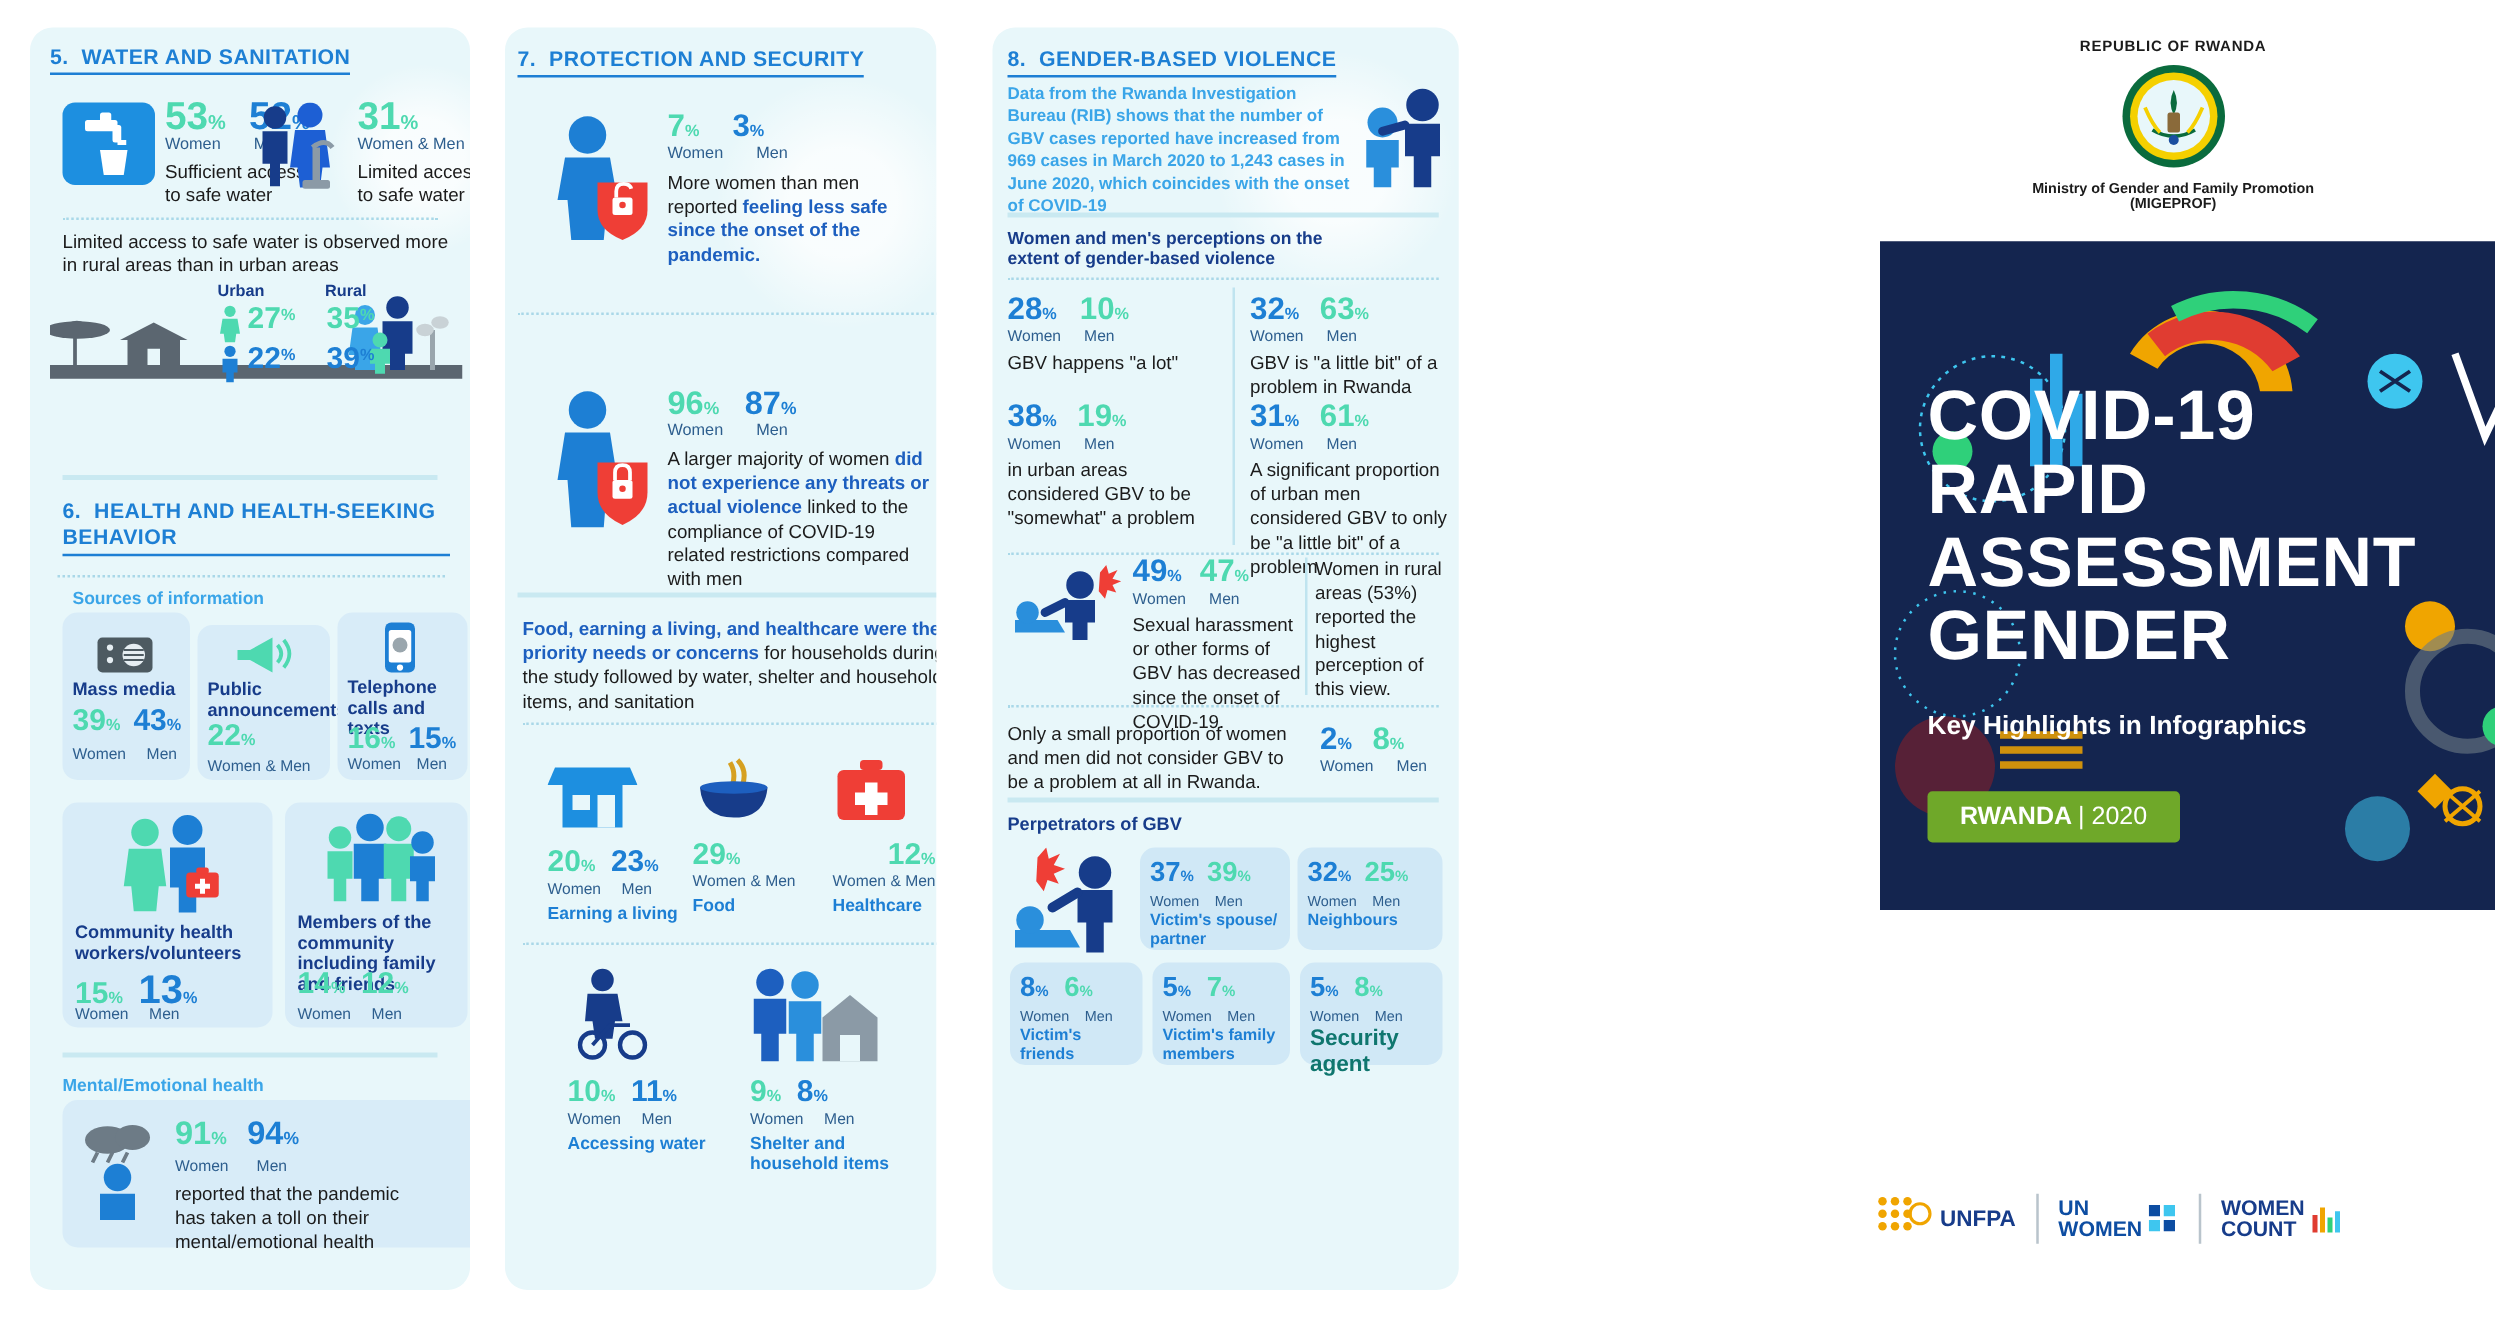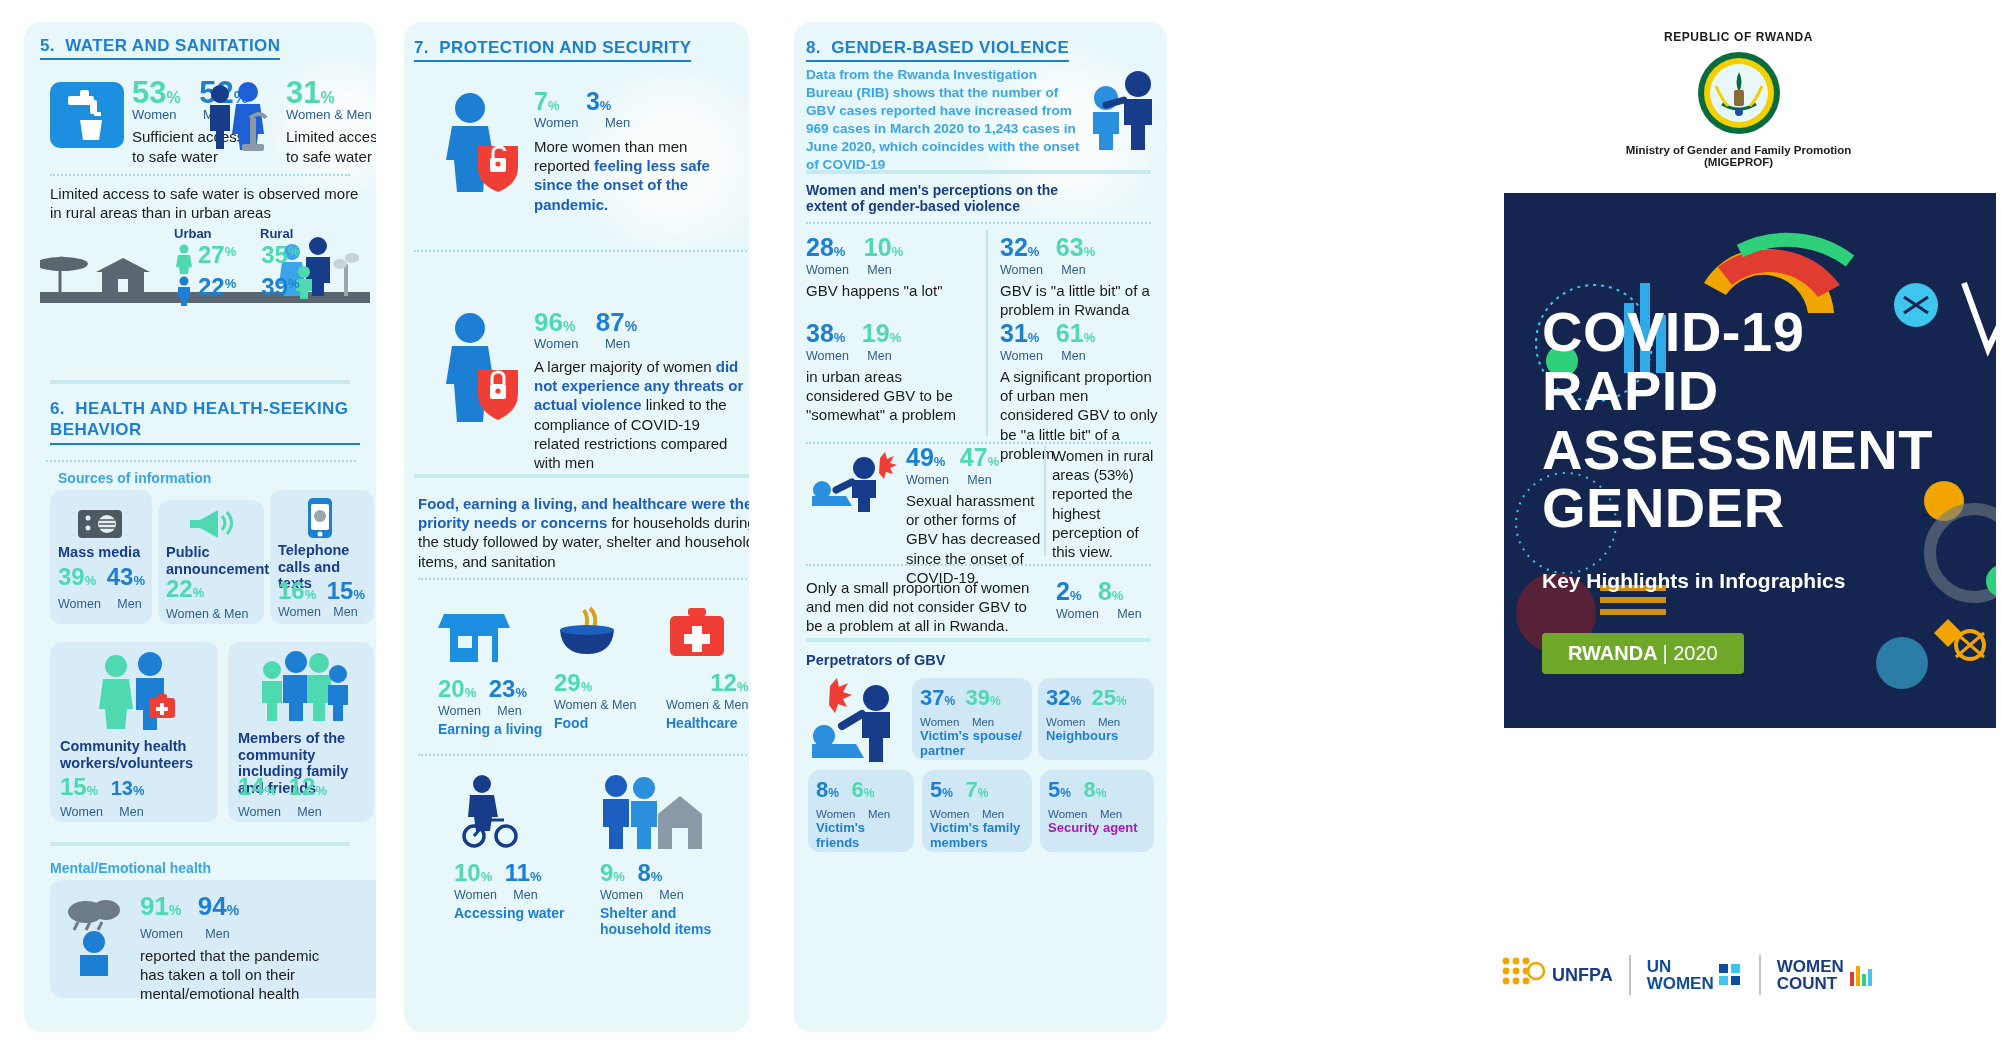--- a/index.html
+++ b/index.html
@@ -244,7 +244,7 @@
       <div class="cap-blue" style="position:absolute; left:10px; top:96px; width:150px;">Community health workers/volunteers</div>
       <div style="position:absolute; left:10px; top:134px;">
         <span class="num g" style="font-size:24px;">15</span><span style="color:#4ed9b0; font-size:13px; font-weight:bold;">%</span>
-        <span class="num b" style="font-size:20px; margin-left:8px;">13</span><span style="color:#1d7fd4; font-size:13px; font-weight:bold;">%</span>
+        <span class="num b" style="font-size:32px; margin-left:8px;">13</span><span style="color:#1d7fd4; font-size:13px; font-weight:bold;">%</span>
       </div>
       <div style="position:absolute; left:10px; top:160px;">
         <span class="mini-lbl">Women</span>

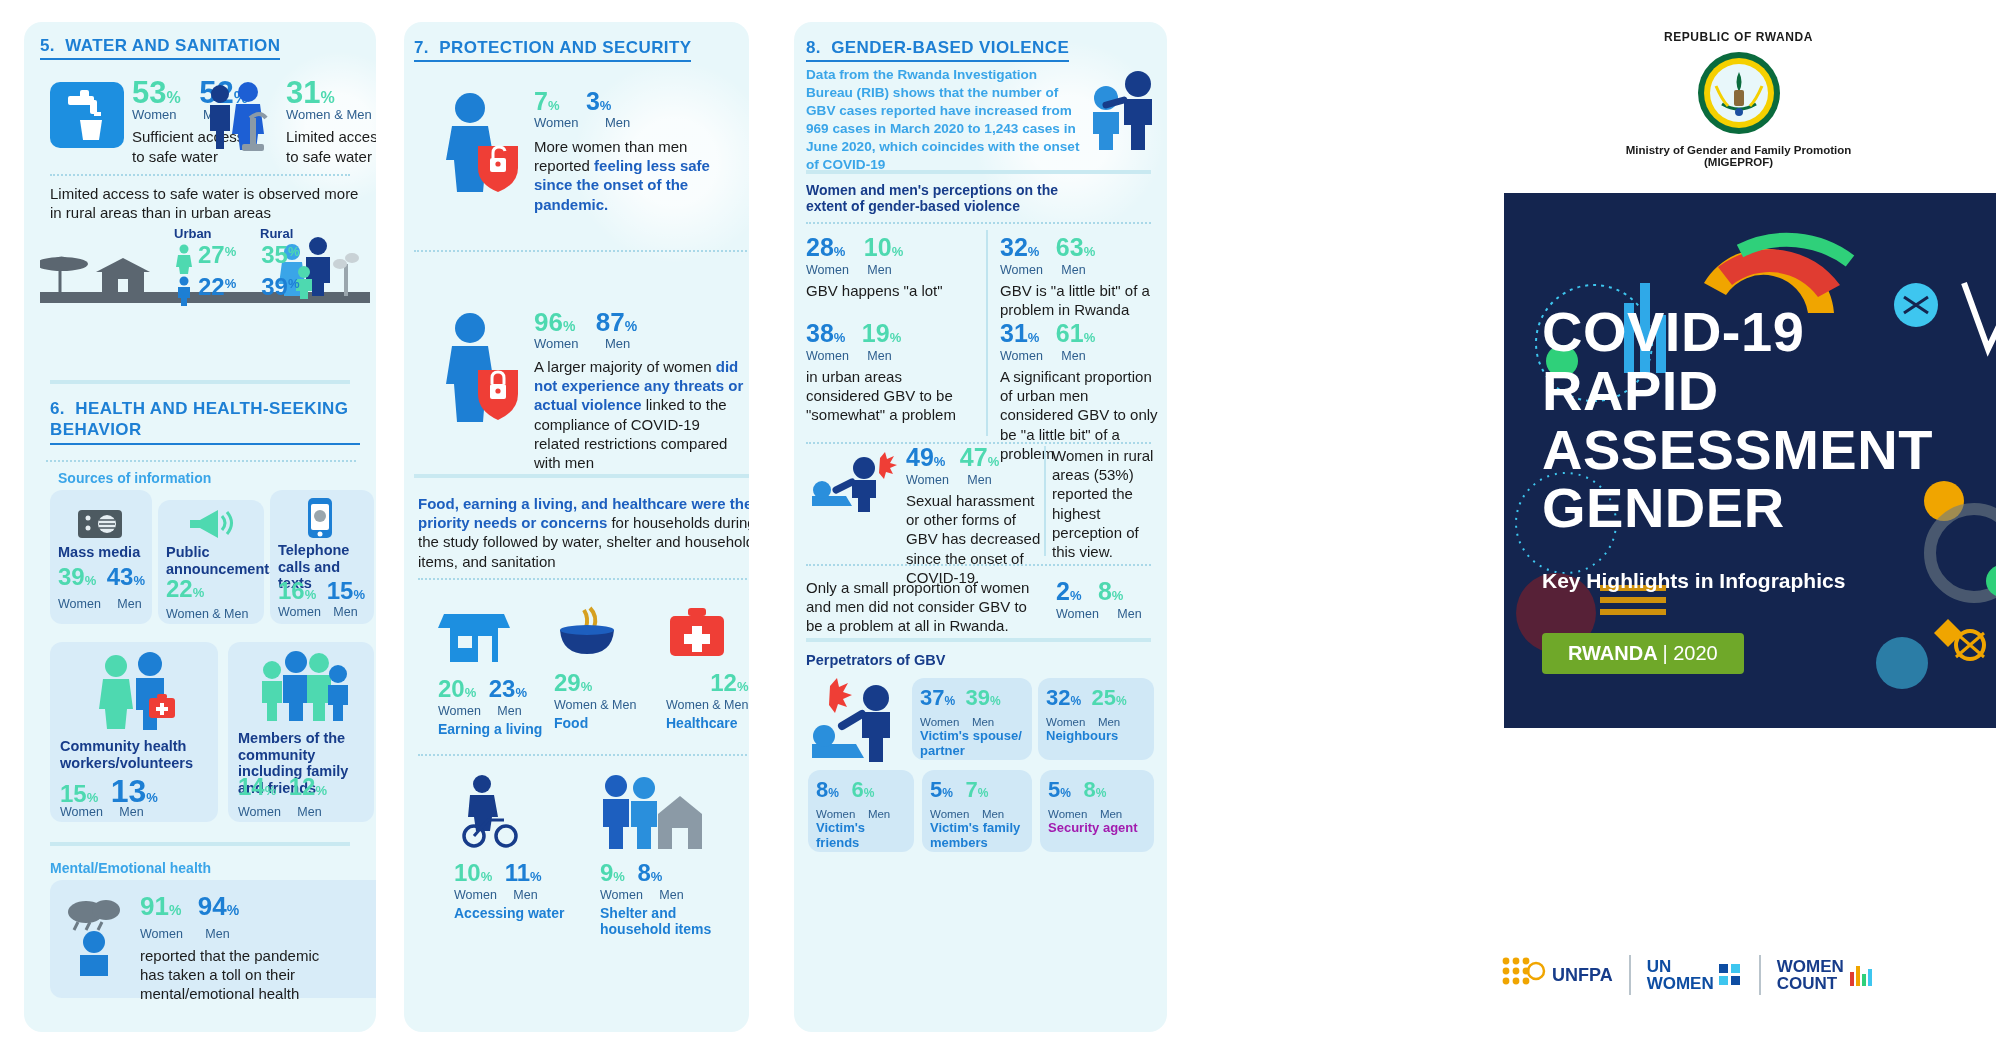--- a/index.html
+++ b/index.html
@@ -593,7 +593,7 @@
       </div>
       <div style="position:absolute; left:8px; top:34px;"><span class="mini-lbl" style="font-size:11.5px;">Women</span>
         <span class="mini-lbl" style="font-size:11.5px; margin-left:8px;">Men</span></div>
-      <div class="subhead" style="position:absolute; left:8px; top:50px; color:#a21caf; font-size:13px;">Security agent</div>
+      <div class="subhead" style="position:absolute; left:8px; top:50px; color:#0f766e; font-size:18px;">Security agent</div>
     </div>
   </div>
 

